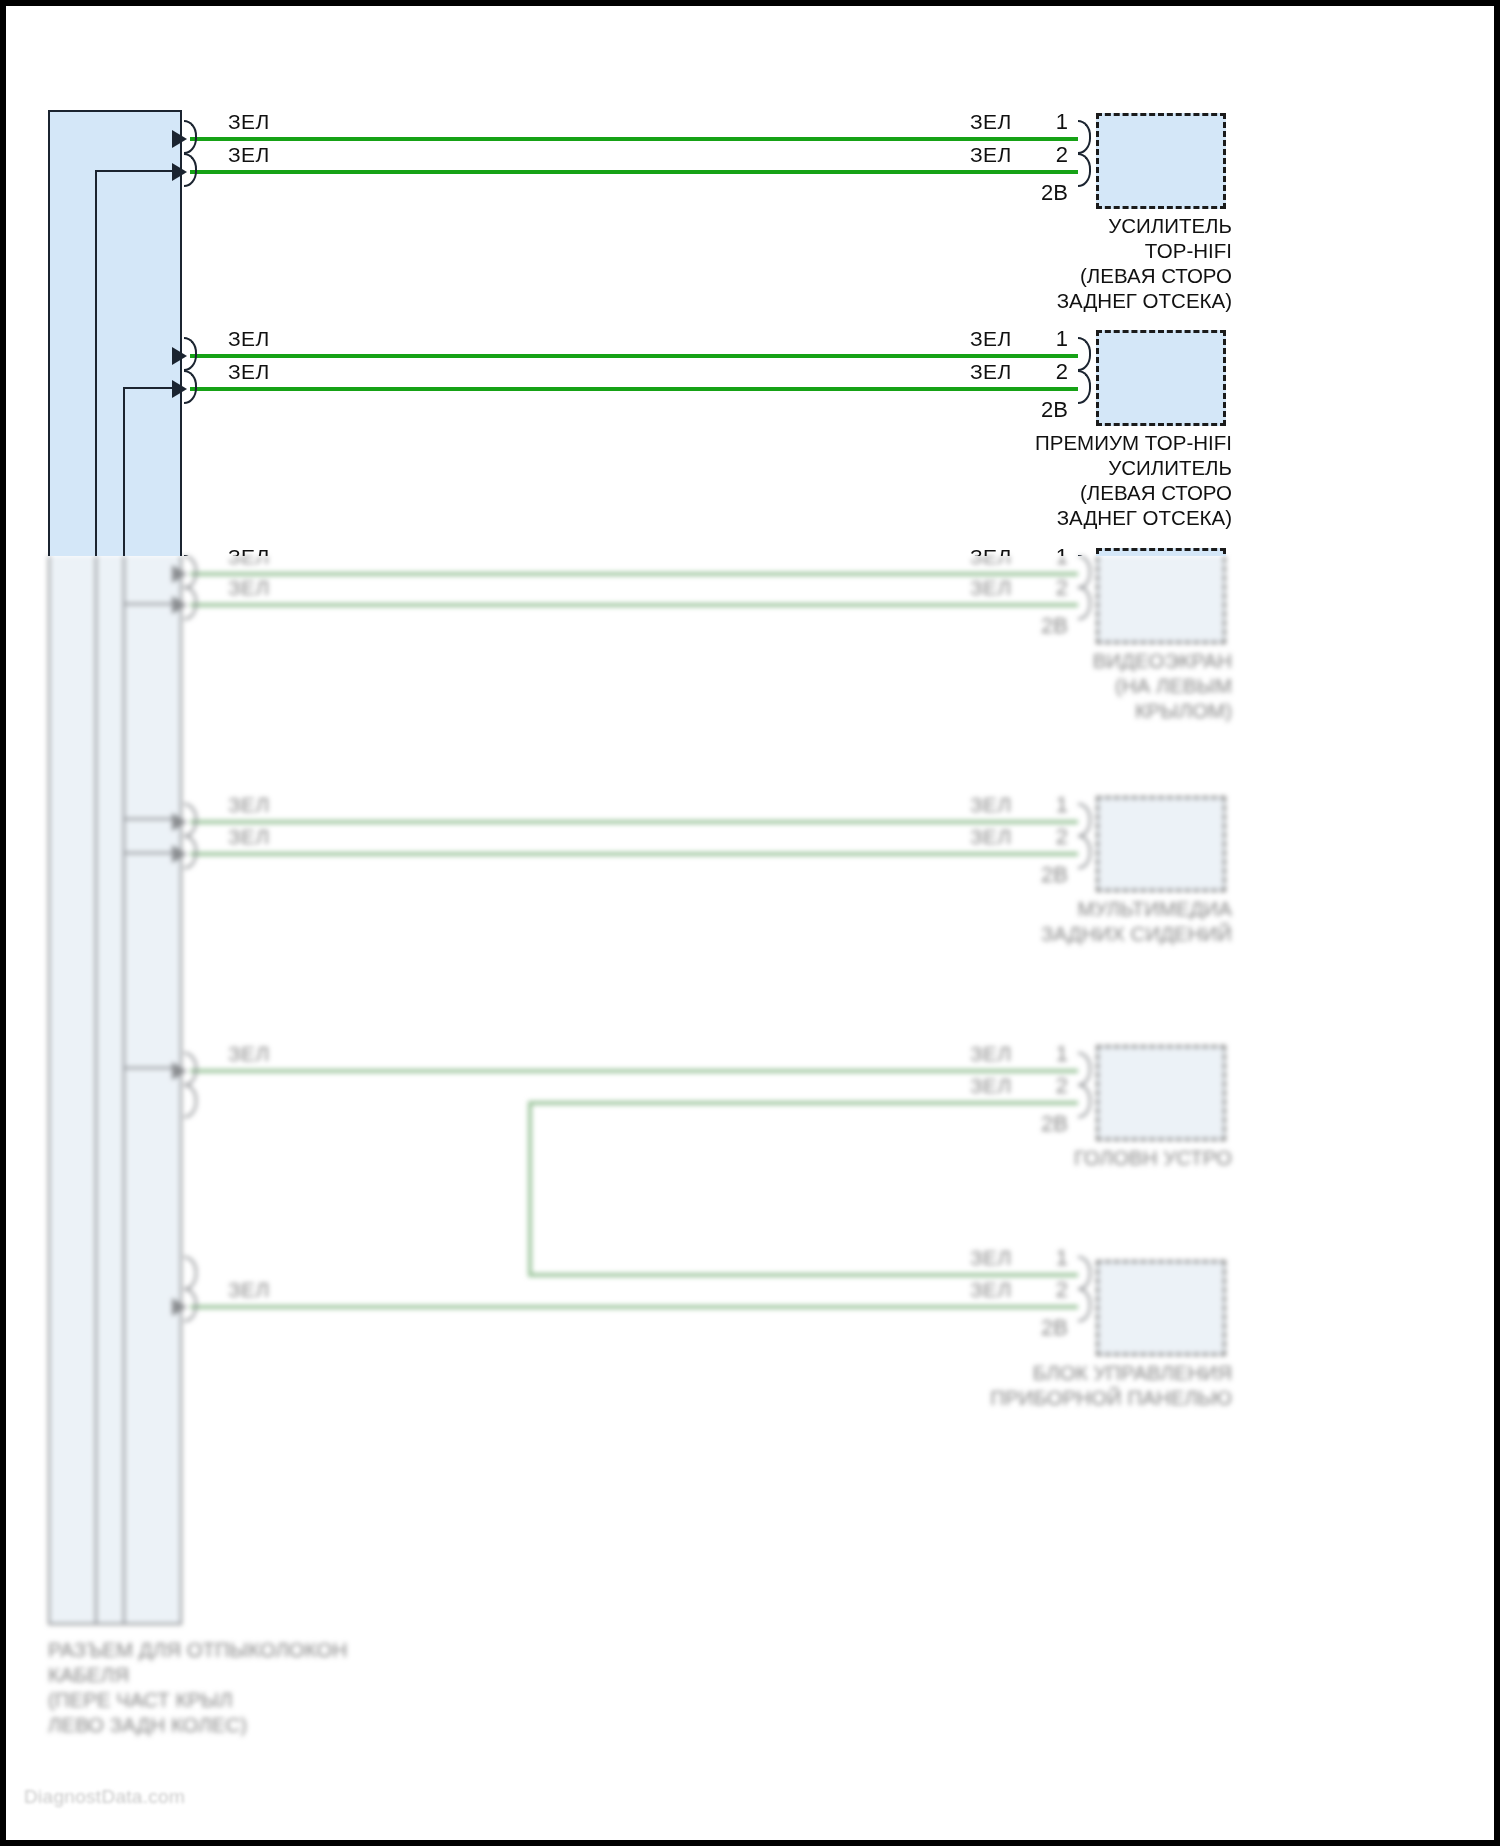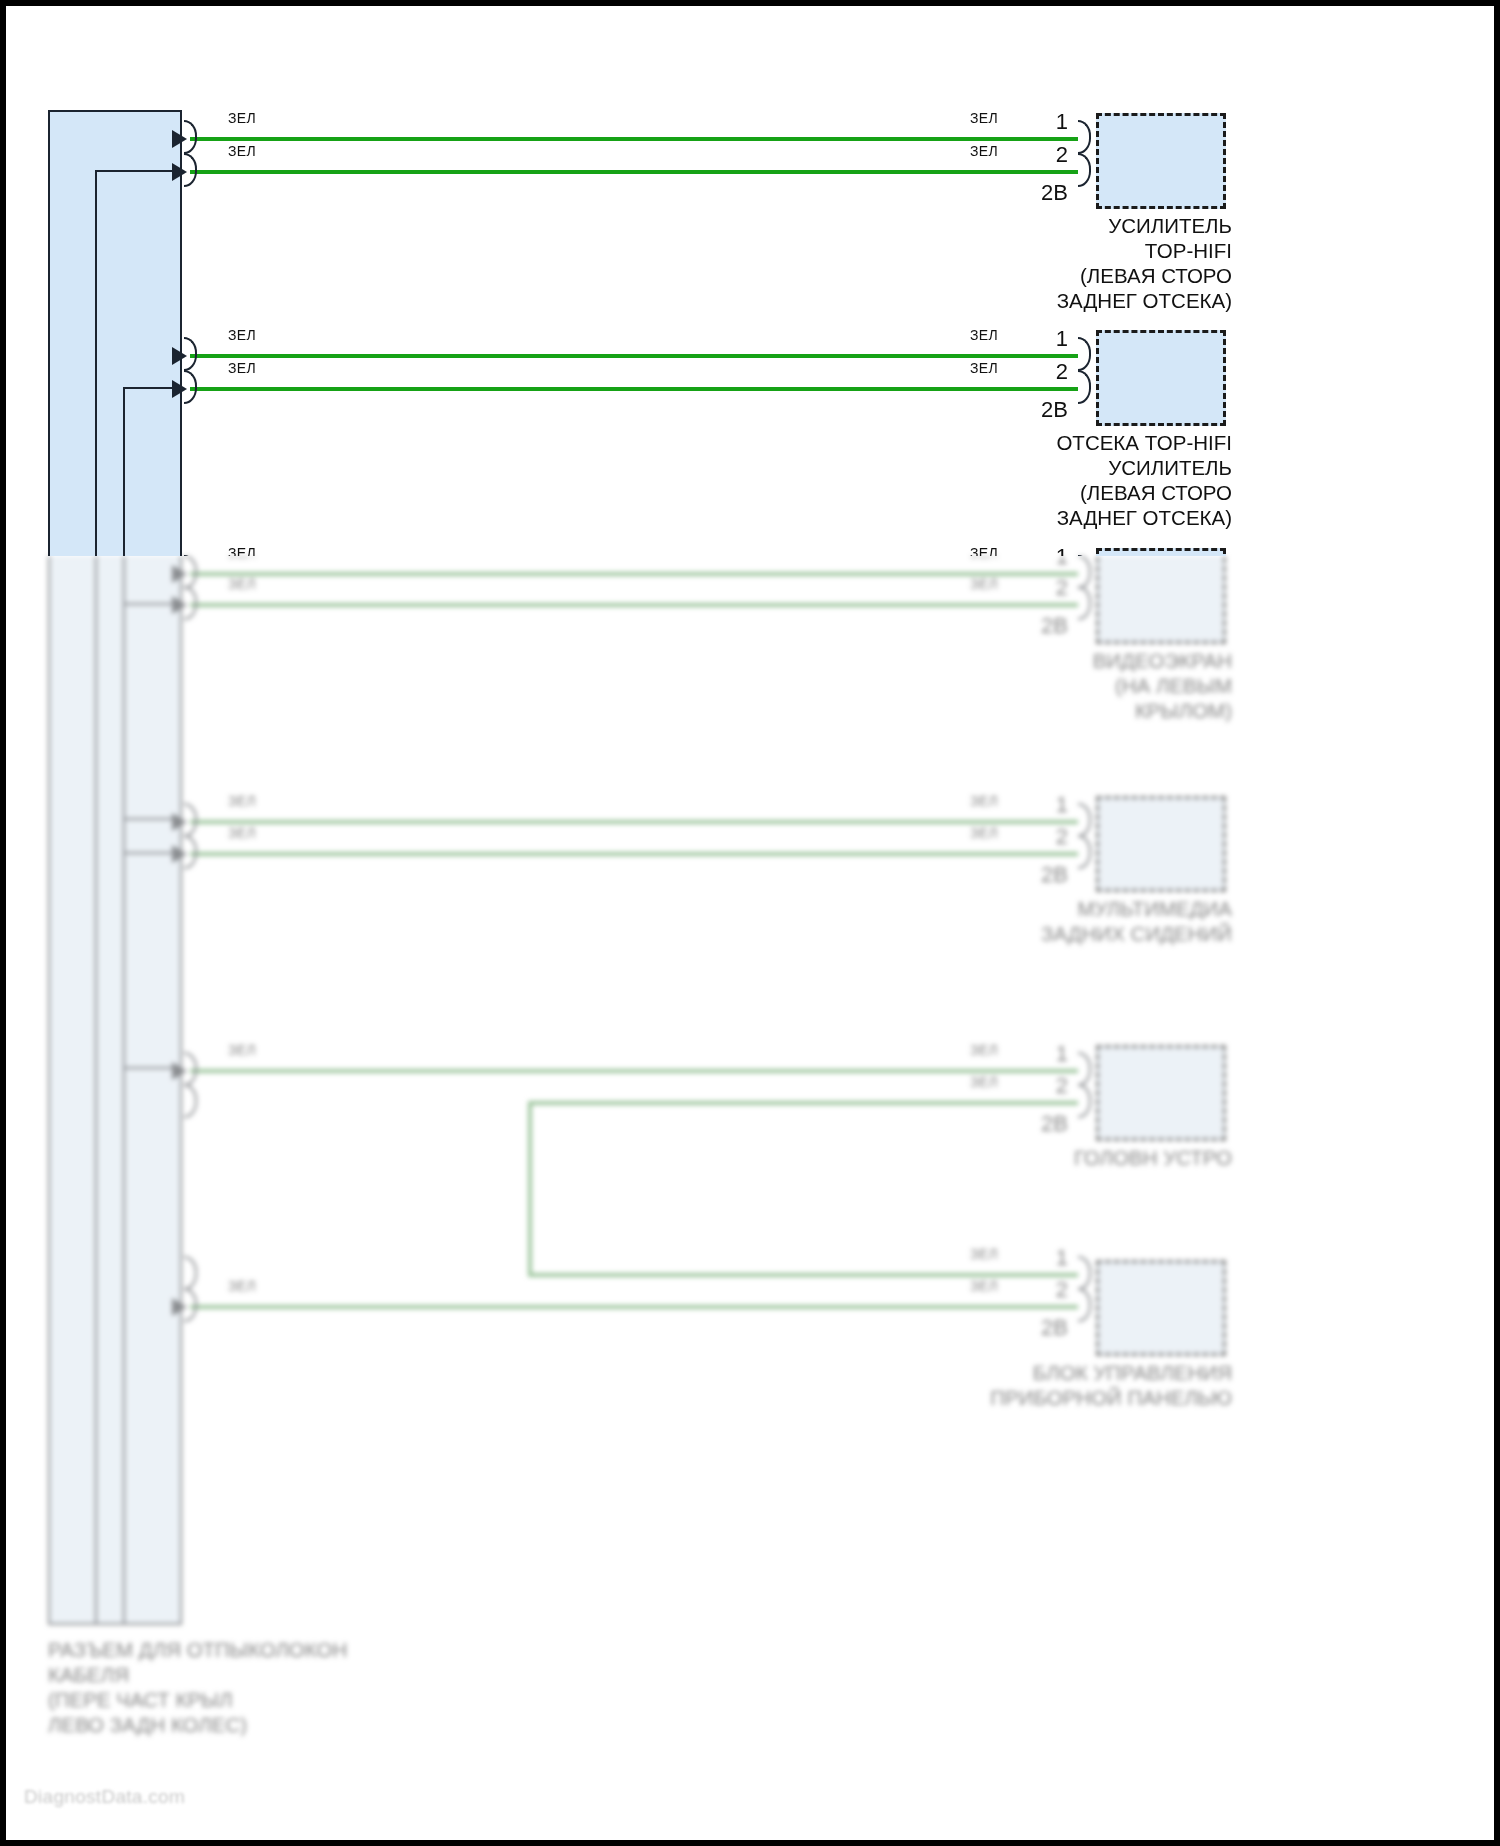--- a/index.html
+++ b/index.html
@@ -72,7 +72,7 @@
 
   .wire-lbl{
     position:absolute;
-    font-size:14px;
+    font-size:21px;
     color:#111;
     letter-spacing:.4px;
     white-space:nowrap;

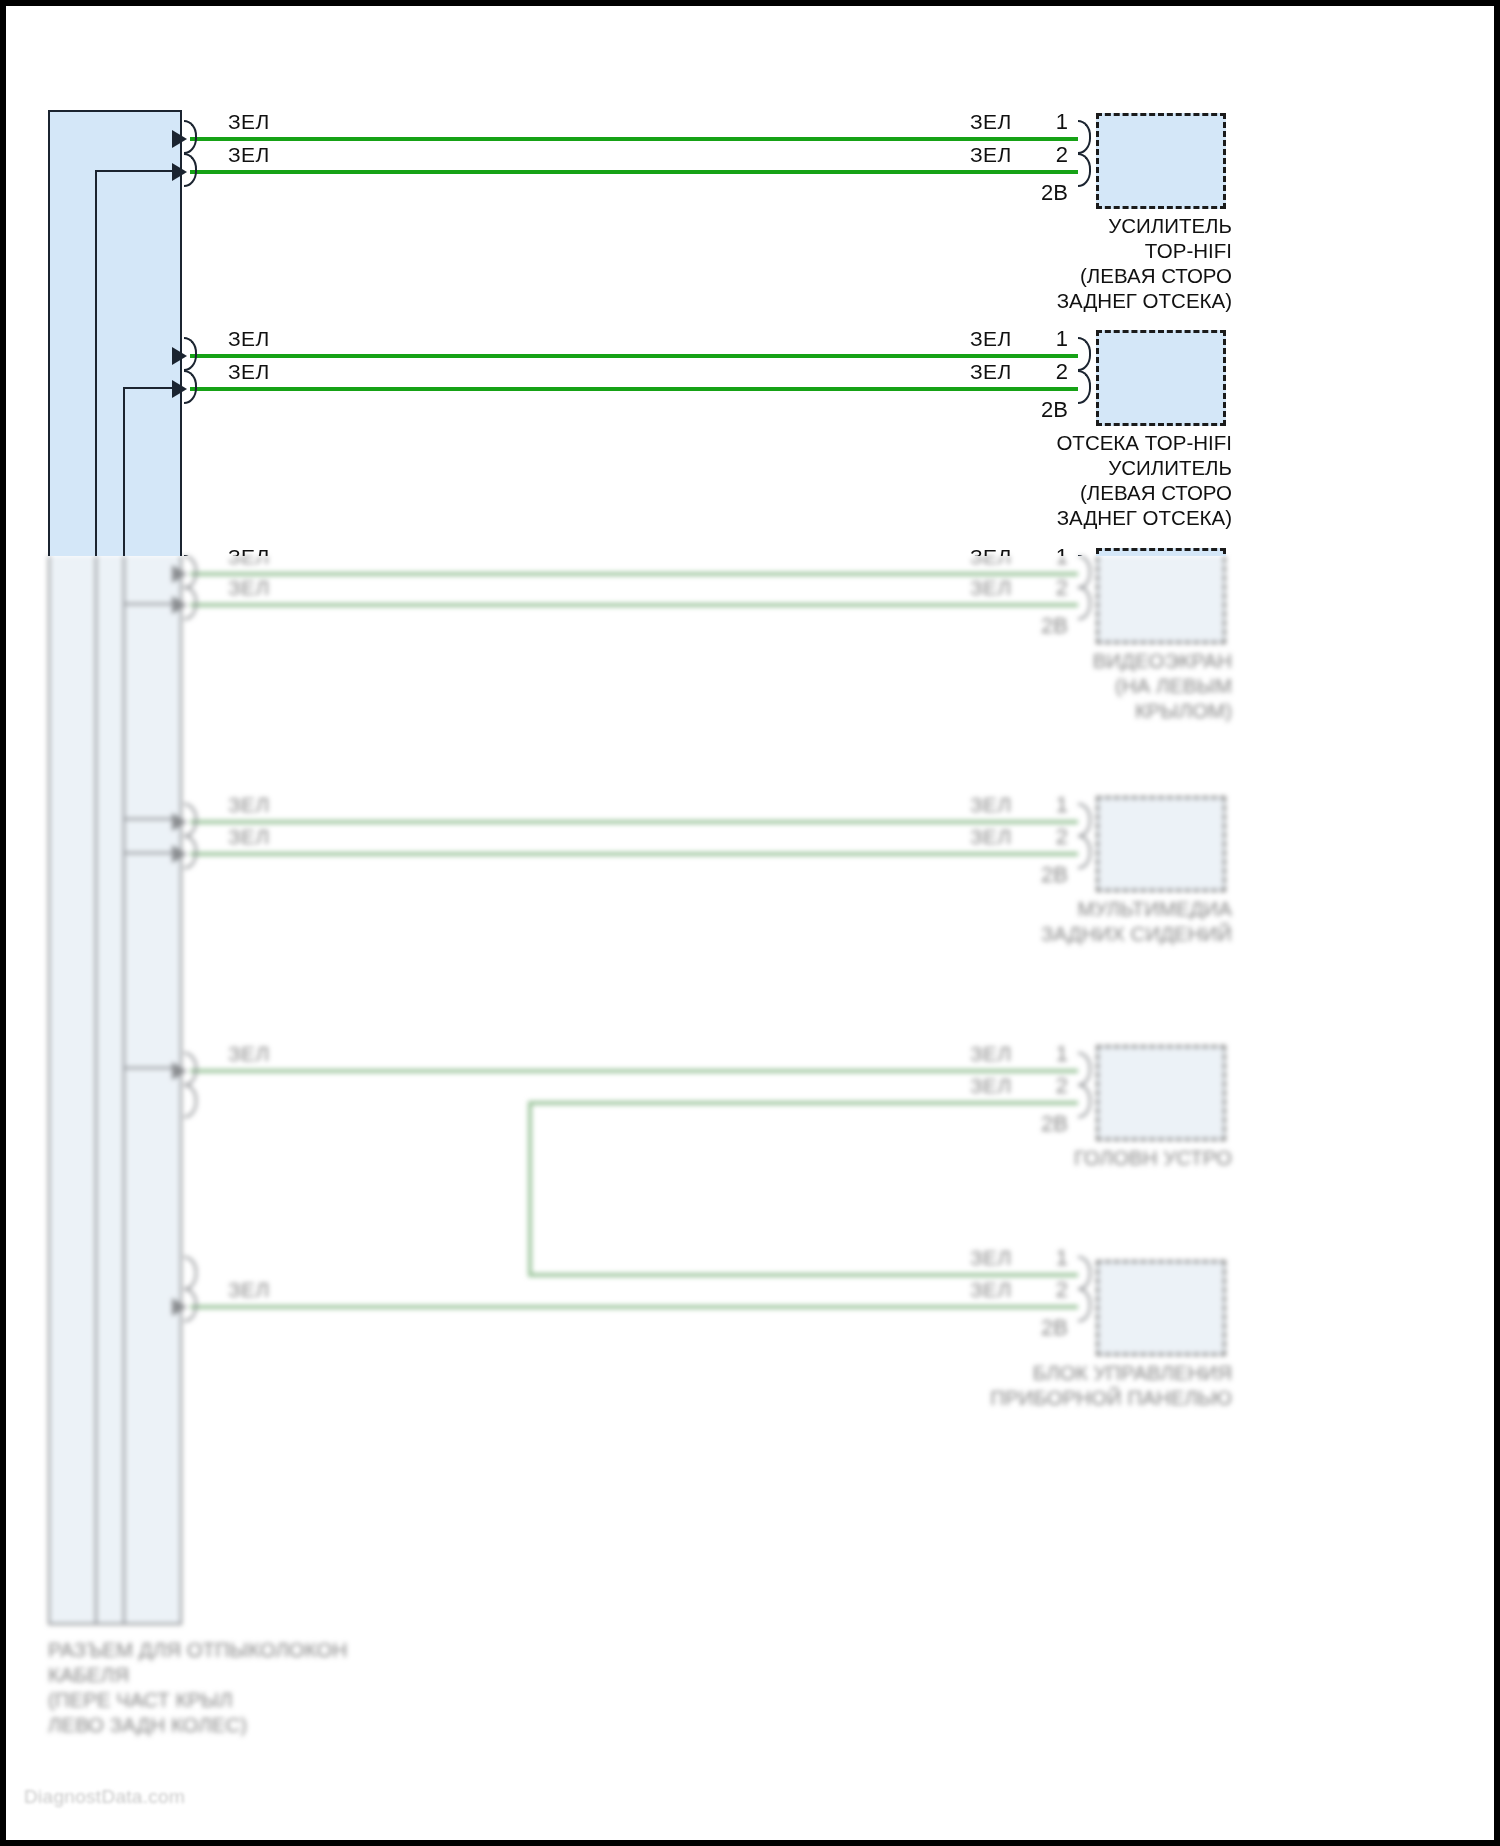--- a/index.html
+++ b/index.html
@@ -263,7 +263,7 @@
         <div class="pin-lbl" style="left: 1004px; top: 180px; width: 64px;">2B</div>
         <div class="comp-box" style="left: 1096px; top: 330px; width: 130px; height: 96px;"></div>
         <div class="comp-label" style="left: 812px; top: 430px; width: 420px;">
-          <div>ОТСЕКА TOP-HIFI</div>
+          <div>ПРЕМИУМ TOP-HIFI</div>
           <div>УСИЛИТЕЛЬ</div>
           <div>(ЛЕВАЯ СТОРО</div>
           <div>ЗАДНЕГ ОТСЕКА)</div>

